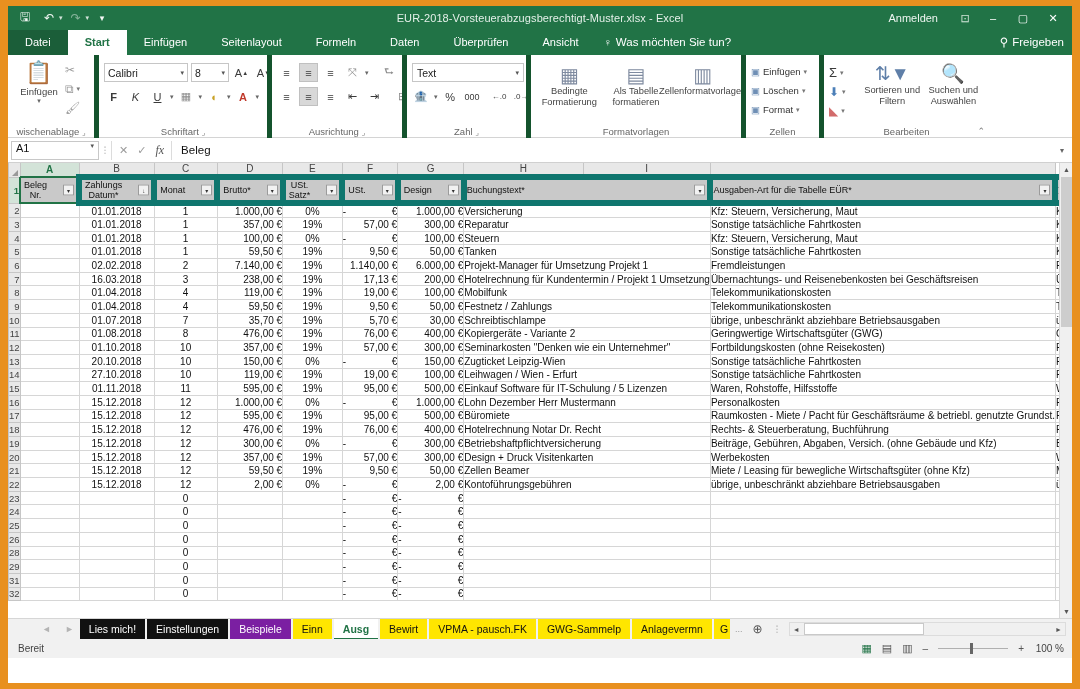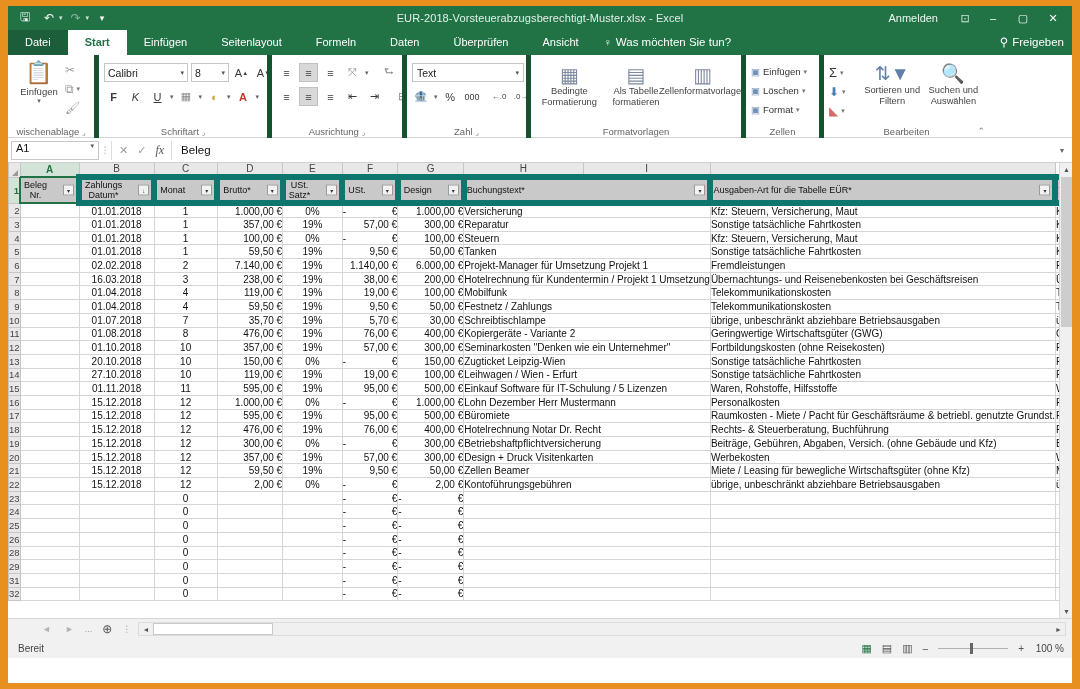--- a/index.html
+++ b/index.html
@@ -532,7 +532,7 @@
             <td class="dc c">3</td>
             <td class="dc r">238,00 €</td>
             <td class="dc c">19%</td>
-            <td class="dc r thick">38,00 €</td>
+            <td class="dc r thick">17,13 €</td>
             <td class="dc r">200,00 €</td>
             <td class="dc thick" colspan="2">Hotelrechnung für Kundentermin / Projekt 1 Umsetzung</td>
             <td class="dc thick">Übernachtungs- und Reisenebenkosten bei Geschäftsreisen</td>

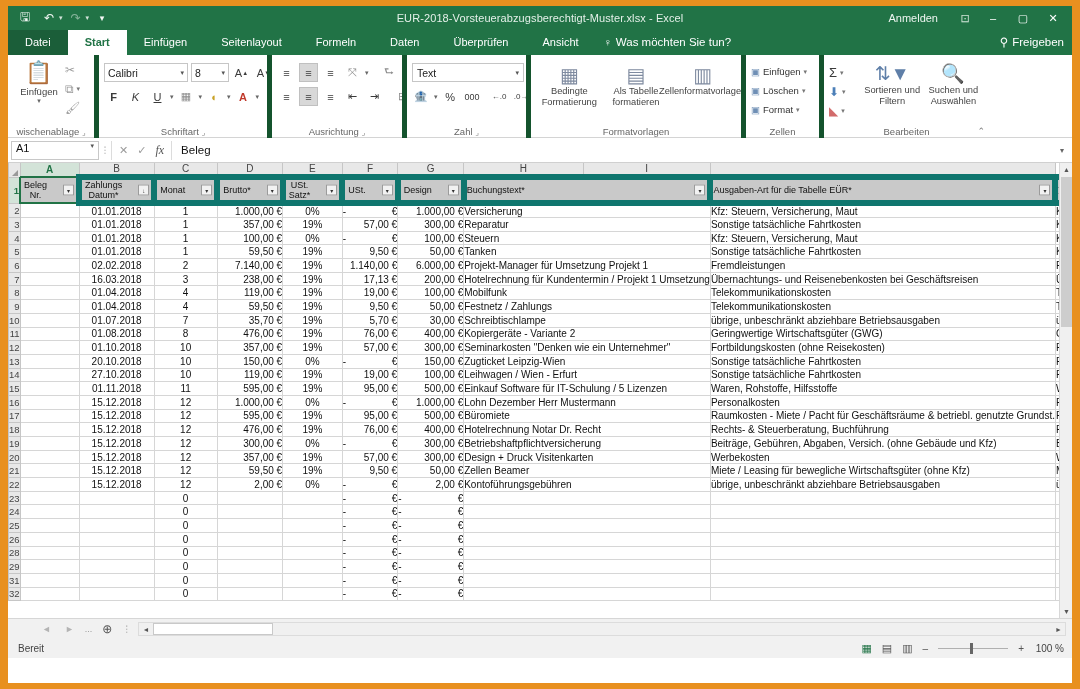--- a/index.html
+++ b/index.html
@@ -951,6 +951,18 @@
       <span>◄</span>
       <span>►</span>
     </div>
+    <div class="stabs" id="stabs">
+        <div class="stab dark">Lies mich!</div>
+        <div class="stab dark">Einstellungen</div>
+        <div class="stab purple">Beispiele</div>
+        <div class="stab yellow">Einn</div>
+        <div class="stab active active">Ausg</div>
+        <div class="stab yellow">Bewirt</div>
+        <div class="stab yellow">VPMA - pausch.FK</div>
+        <div class="stab yellow">GWG-Sammelp</div>
+        <div class="stab yellow">Anlagevermn</div>
+        <div class="stab yellow clip">G</div>
+      </div>
     <div class="sdots">...</div>
     <div class="addsheet">⊕</div>
     <div class="sdots">⋮</div>

